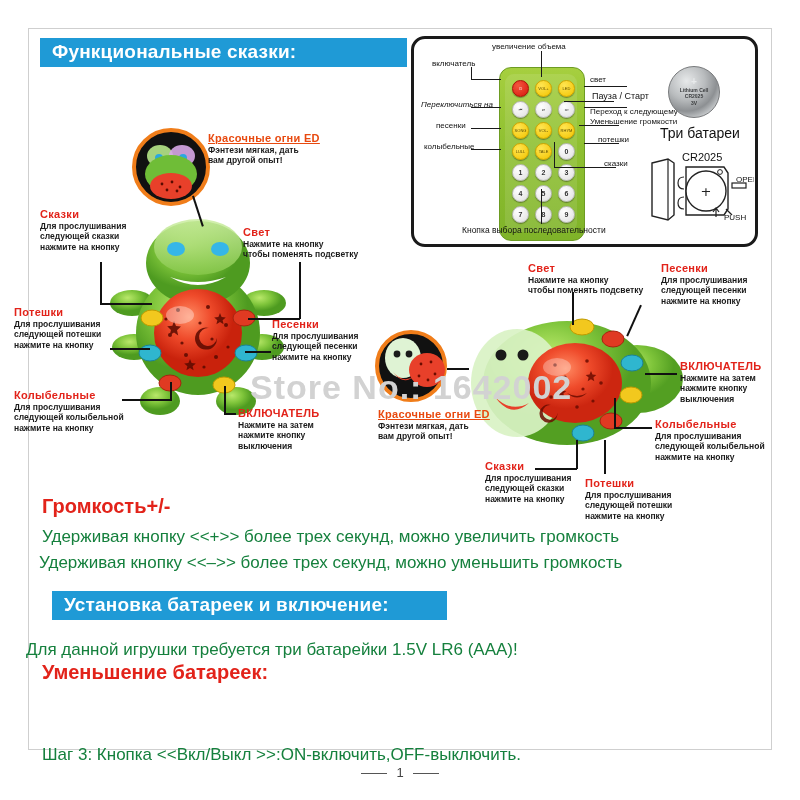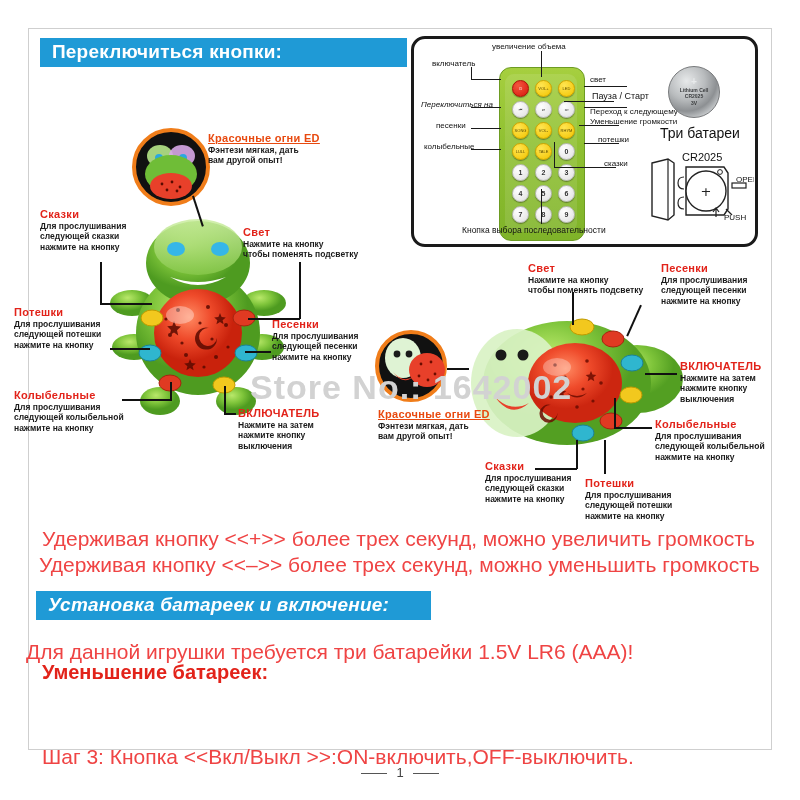--- a/index.html
+++ b/index.html
@@ -117,7 +117,7 @@
 <div class="page">
   <div class="border-box"></div>
 
-  <div class="bluebar" style="left:40px;top:38px;width:345px;">Переключиться кнопки:</div>
+  <div class="bluebar" style="left:40px;top:38px;width:345px;">Функциональные сказки:</div>
 
   <div class="remote-panel">
 

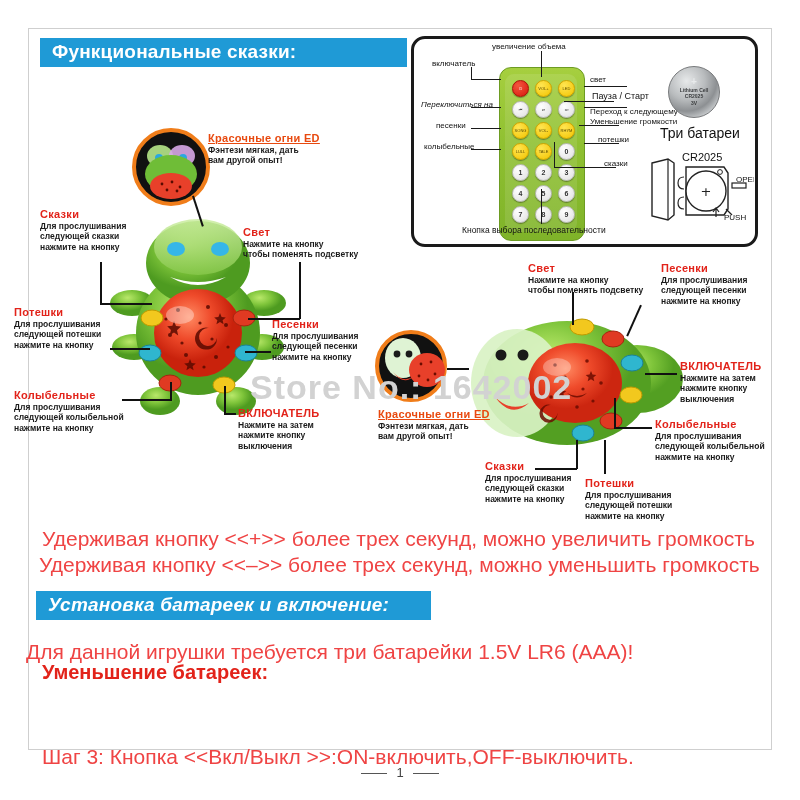--- a/index.html
+++ b/index.html
@@ -492,6 +492,7 @@
   </div>
   <div class="leader v" style="left:604px;top:440px;height:34px;"></div>
 
+  <div class="redhead" style="left:42px;top:495px;">Громкость+/-</div>
   <div class="bodyline" style="left:42px;top:527px;">Удерживая кнопку &lt;&lt;+&gt;&gt; более трех секунд, можно увеличить громкость</div>
   <div class="bodyline" style="left:39px;top:553px;">Удерживая кнопку &lt;&lt;–&gt;&gt; более трех секунд, можно уменьшить громкость</div>
 

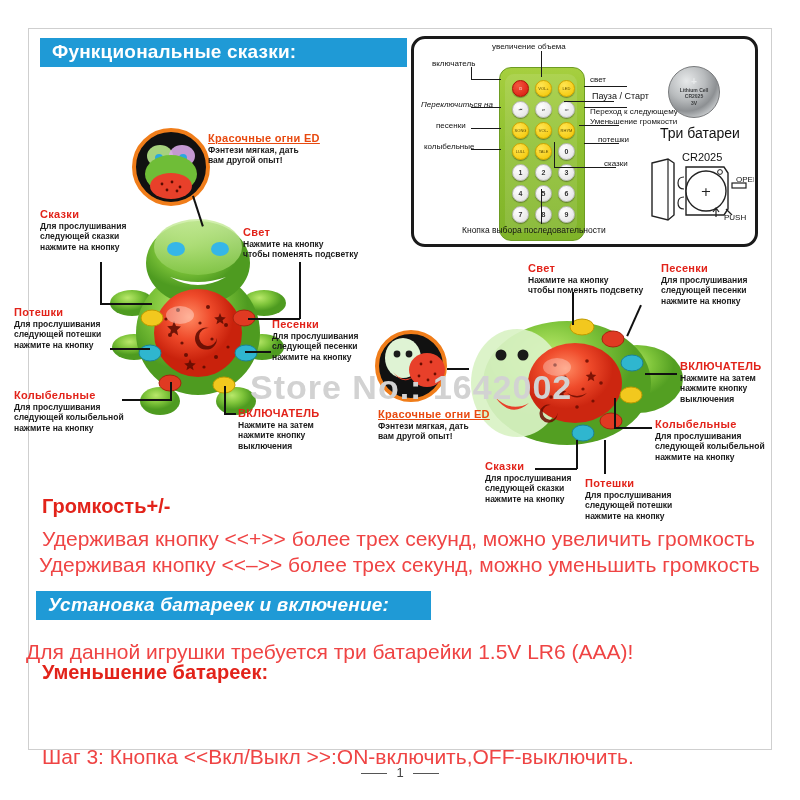--- a/index.html
+++ b/index.html
@@ -103,7 +103,7 @@
     position:absolute;color:#e2231a;font-size:20px;font-weight:700;white-space:nowrap;
   }
   .bodyline{
-    position:absolute;color:#ef4444;font-size:21px;white-space:nowrap;
+    position:absolute;color:#15803d;font-size:17px;white-space:nowrap;
   }
   .pagenum{
     position:absolute;left:0;right:0;top:765px;text-align:center;

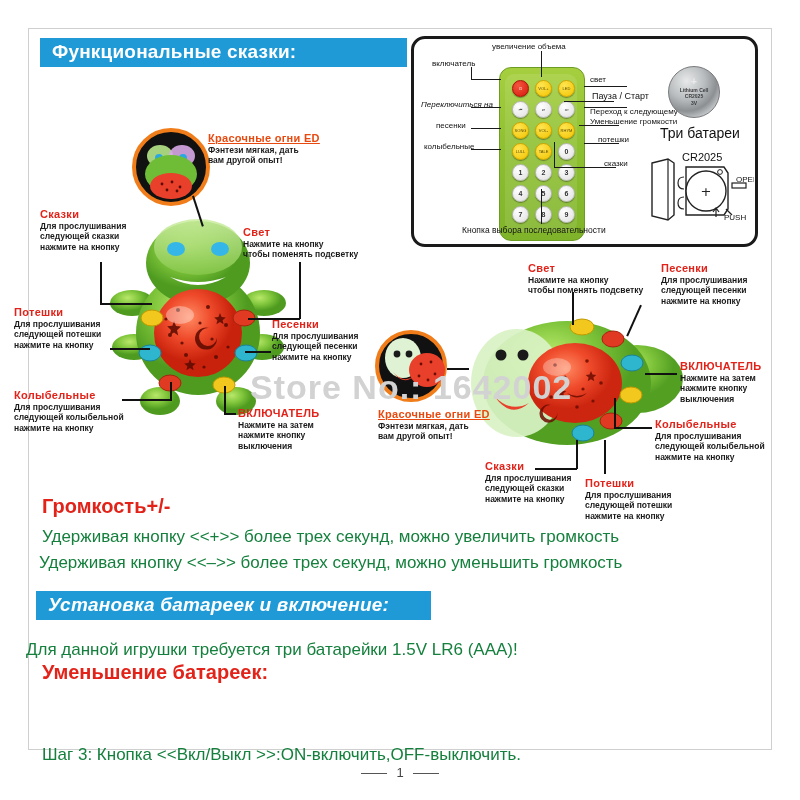--- a/index.html
+++ b/index.html
@@ -496,7 +496,7 @@
   <div class="bodyline" style="left:42px;top:527px;">Удерживая кнопку &lt;&lt;+&gt;&gt; более трех секунд, можно увеличить громкость</div>
   <div class="bodyline" style="left:39px;top:553px;">Удерживая кнопку &lt;&lt;–&gt;&gt; более трех секунд, можно уменьшить громкость</div>
 
-  <div class="bluebar" style="left:36px;top:591px;width:373px;font-style:italic;">Установка батареек и включение:</div>
+  <div class="bluebar" style="left:52px;top:591px;width:373px;">Установка батареек и включение:</div>
 
   <div class="bodyline" style="left:26px;top:630px;margin-top:10px;">Для данной игрушки требуется три батарейки 1.5V LR6 (AAA)!</div>
 

